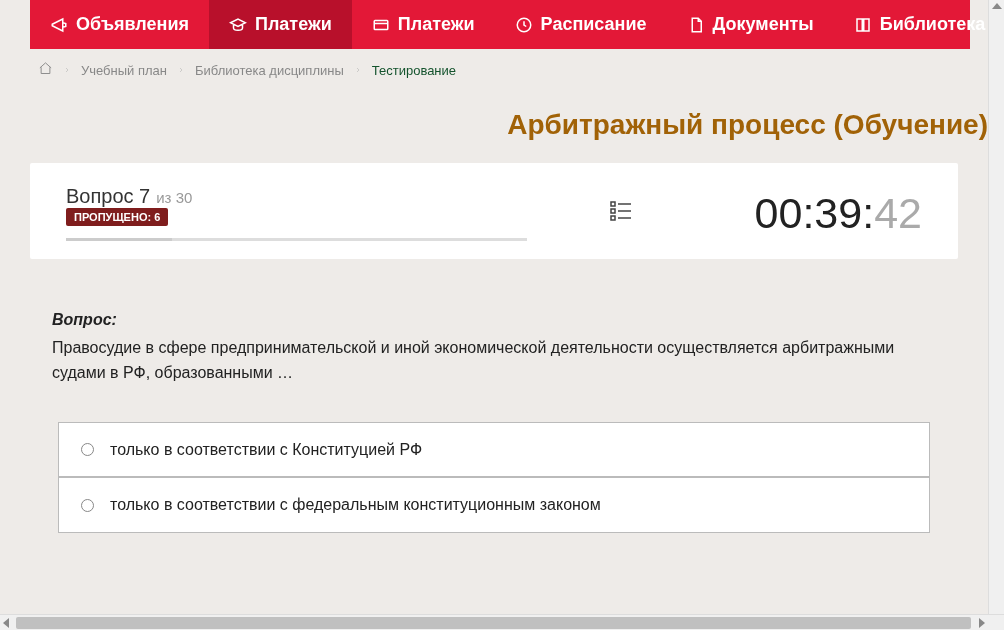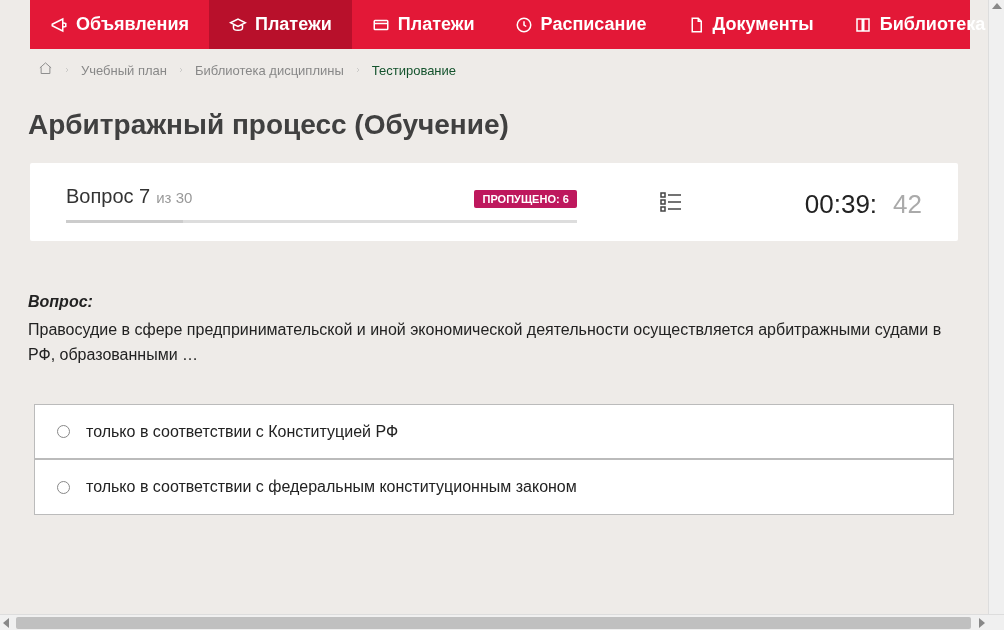--- a/index.html
+++ b/index.html
@@ -147,8 +147,8 @@
       cursor: default;
     }
     .page-title {
-      text-align: left;
-      color: #404040;
+      text-align: right;
+      color: #a16207;
       font-size: 28px;
       font-weight: bold;
       margin: 18px 0 22px;

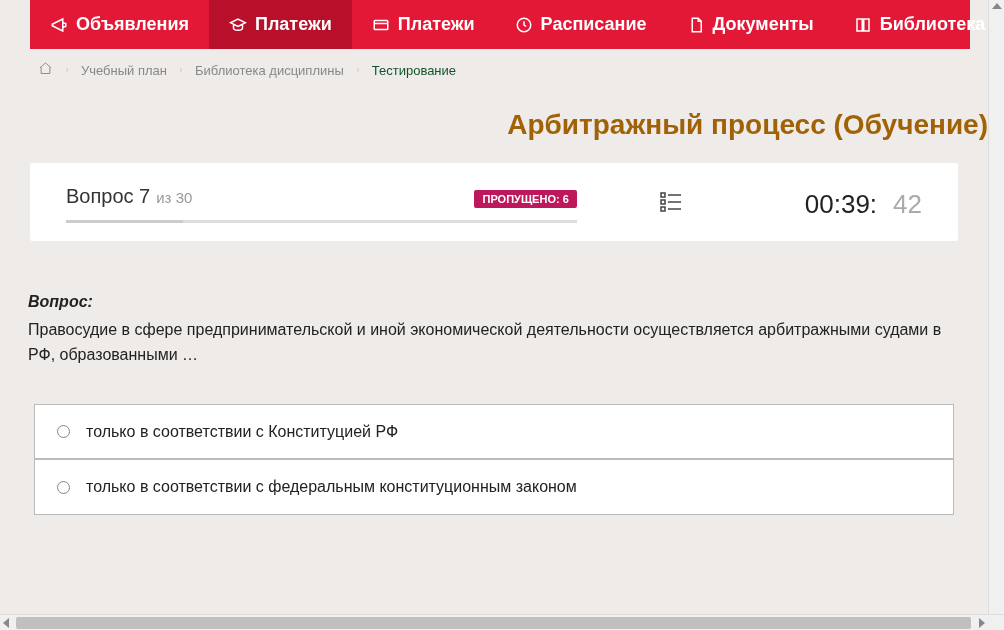--- a/index.html
+++ b/index.html
@@ -170,6 +170,7 @@
       display: flex;
       align-items: baseline;
       justify-content: space-between;
+      flex-direction: column;
     }
     .question-left {
       display: flex;

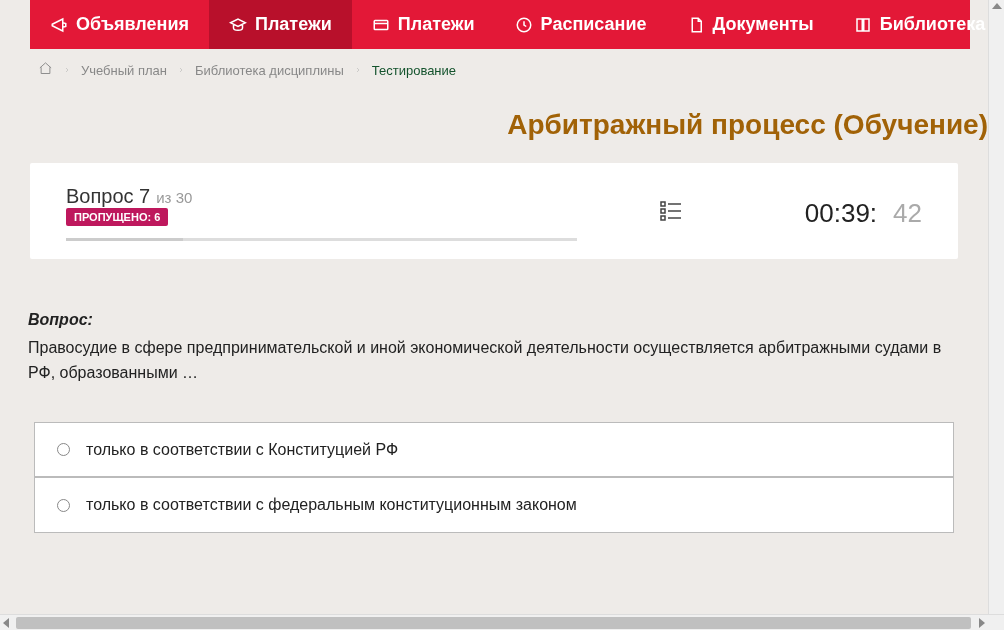--- a/index.html
+++ b/index.html
@@ -186,7 +186,7 @@
       margin-left: 6px;
     }
     .skipped-badge {
-      background: #be185d;
+      background: #7f1d1d;
       color: #fff;
       font-size: 11px;
       font-weight: bold;

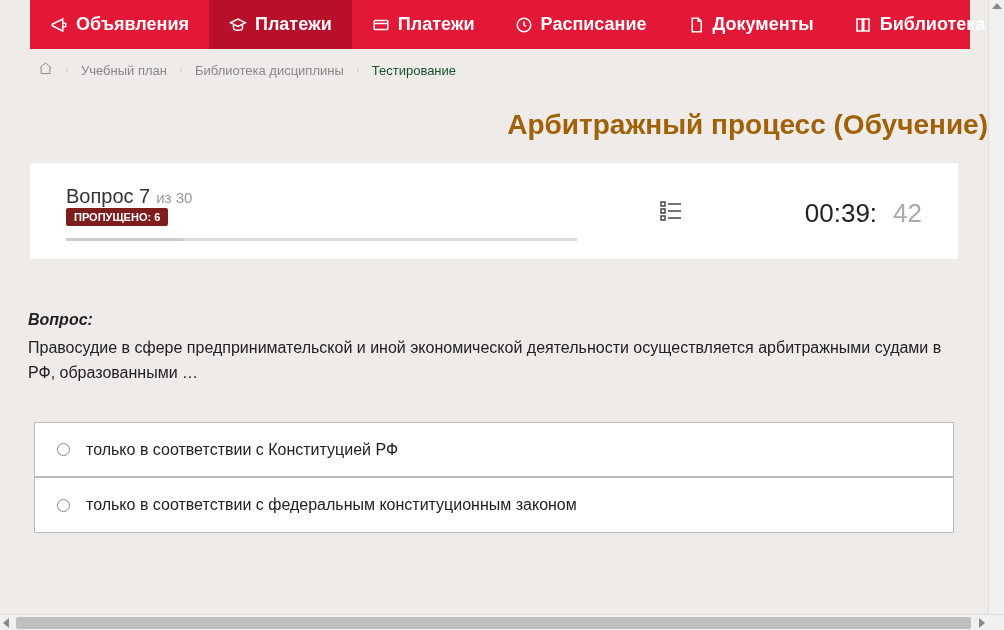--- a/index.html
+++ b/index.html
@@ -221,7 +221,7 @@
     }
     .timer {
       margin-left: 120px;
-      font-size: 26px;
+      font-size: 43px;
       color: #222;
       font-family: 'Segoe UI', Arial, sans-serif;
       display: flex;

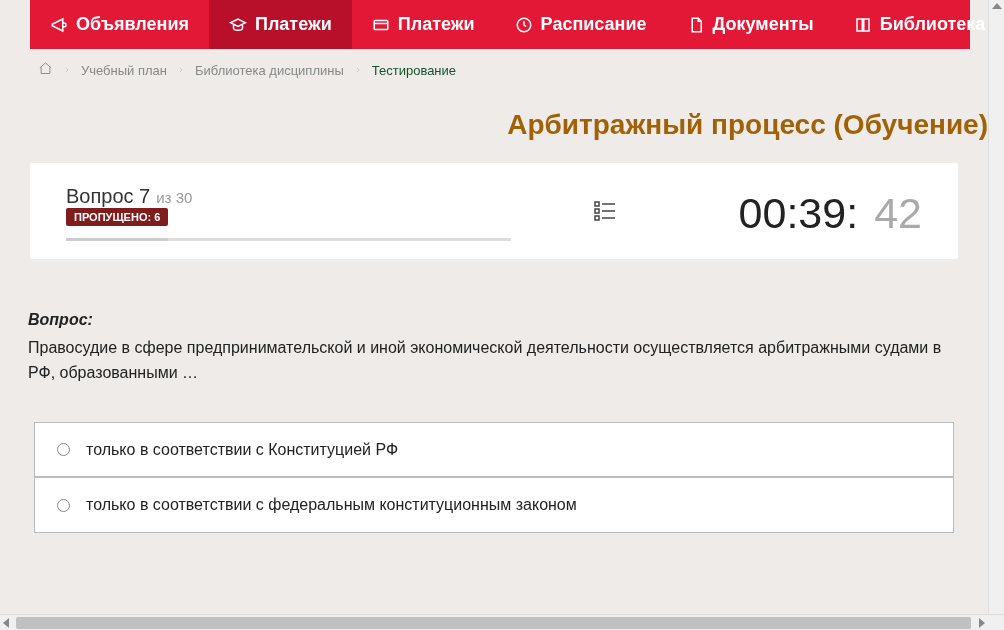--- a/index.html
+++ b/index.html
@@ -229,7 +229,6 @@
     }
     .timer-seconds {
       color: #aaa;
-      margin-left: 16px;
     }
     .qa-body {
       padding: 48px 28px 0;

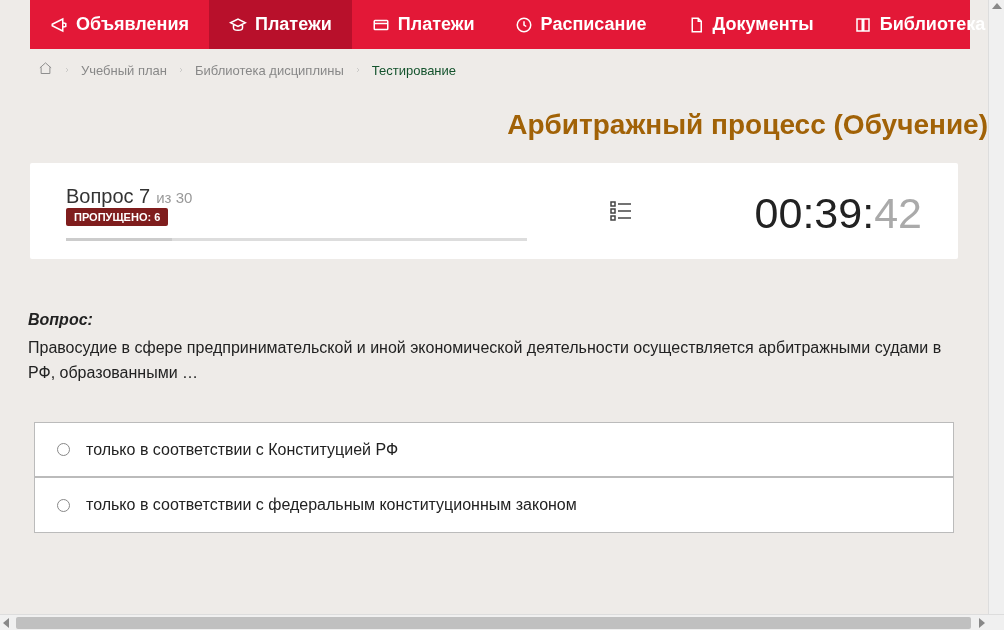--- a/index.html
+++ b/index.html
@@ -231,7 +231,7 @@
       color: #aaa;
     }
     .qa-body {
-      padding: 48px 28px 0;
+      padding: 48px 52px 0;
       font-size: 16px;
       color: #222;
       line-height: 1.6;

